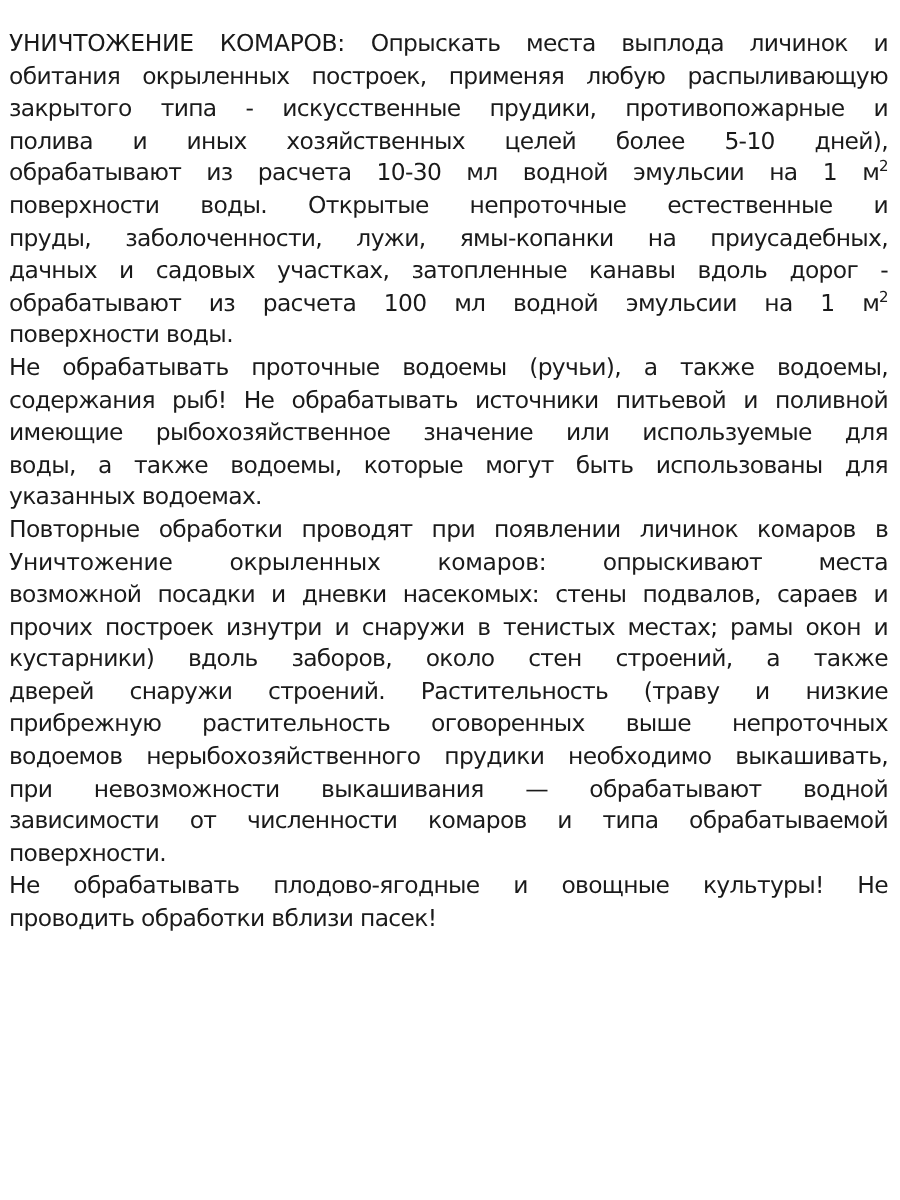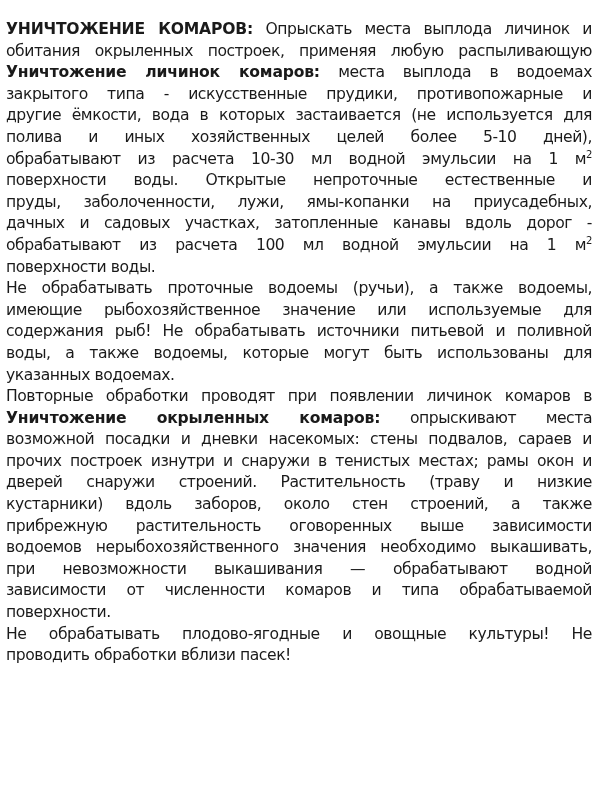--- a/index.html
+++ b/index.html
@@ -36,7 +36,7 @@
     overflow: hidden;
   }
   .b {
-    font-weight: bold;
+    font-weight: normal;
     letter-spacing: -0.2px;
   }
   sup {

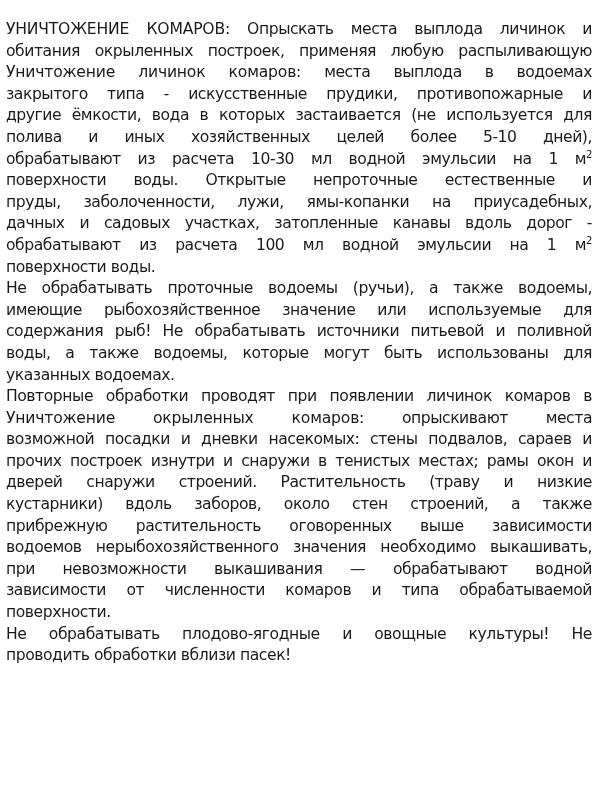--- a/index.html
+++ b/index.html
@@ -56,7 +56,6 @@
   </div>
 
   <div>
-    <span class="line justify"><span class="b">Уничтожение личинок комаров:</span><span> места выплода в водоемах</span></span>
     <span class="line justify">закрытого типа - искусственные прудики, противопожарные и</span>
     <span class="line justify">другие ёмкости, вода в которых застаивается (не используется для</span>
     <span class="line justify">полива и иных хозяйственных целей более 5-10 дней),</span>

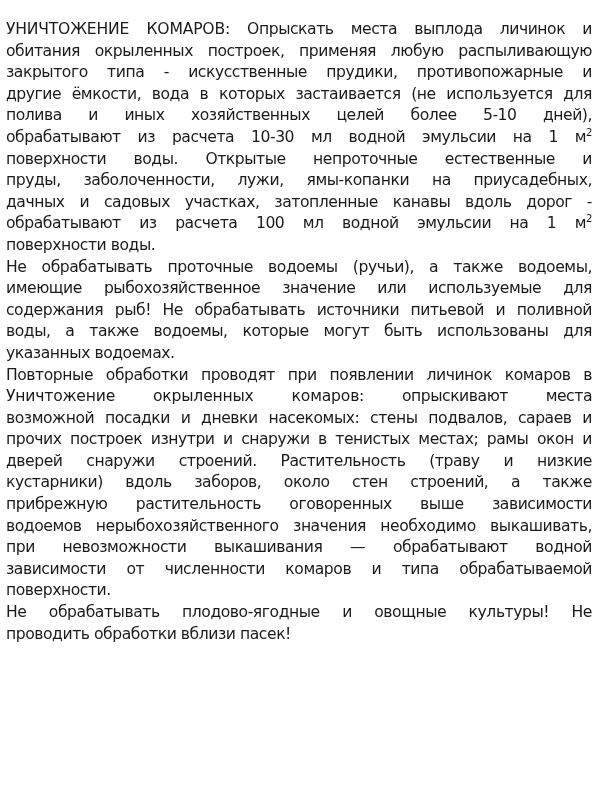--- a/index.html
+++ b/index.html
@@ -57,7 +57,6 @@
 
   <div>
     <span class="line justify">закрытого типа - искусственные прудики, противопожарные и</span>
-    <span class="line justify">другие ёмкости, вода в которых застаивается (не используется для</span>
     <span class="line justify">полива и иных хозяйственных целей более 5-10 дней),</span>
     <span class="line justify"><span>обрабатывают из расчета 10-30 мл водной эмульсии на 1 м</span><sup>2</sup></span>
     <span class="line justify">поверхности воды. Открытые непроточные естественные и</span>

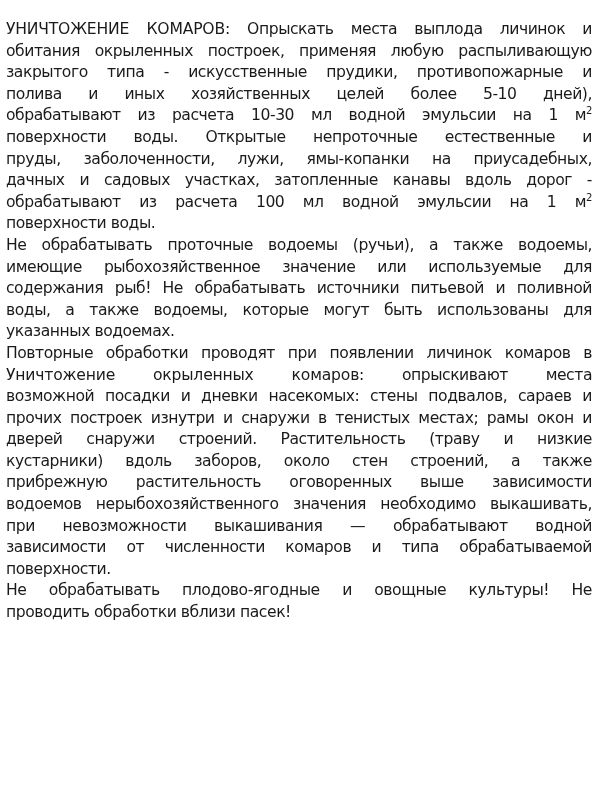--- a/index.html
+++ b/index.html
@@ -68,8 +68,8 @@
 
   <div>
     <span class="line justify">Не обрабатывать проточные водоемы (ручьи), а также водоемы,</span>
+    <span class="line justify">содержания рыб! Не обрабатывать источники питьевой и поливной</span>
     <span class="line justify">имеющие рыбохозяйственное значение или используемые для</span>
-    <span class="line justify">содержания рыб! Не обрабатывать источники питьевой и поливной</span>
     <span class="line justify">воды, а также водоемы, которые могут быть использованы для</span>
   </div>
 

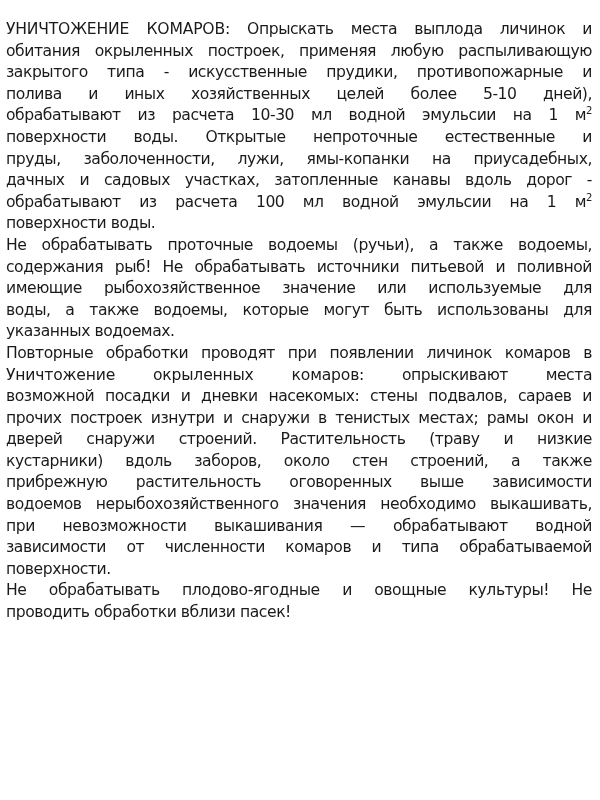--- a/index.html
+++ b/index.html
@@ -82,8 +82,8 @@
     <span class="line justify"><span class="b">Уничтожение окрыленных комаров:</span><span> опрыскивают места</span></span>
     <span class="line justify">возможной посадки и дневки насекомых: стены подвалов, сараев и</span>
     <span class="line justify">прочих построек изнутри и снаружи в тенистых местах; рамы окон и</span>
+    <span class="line justify">кустарники) вдоль заборов, около стен строений, а также</span>
     <span class="line justify">дверей снаружи строений. Растительность (траву и низкие</span>
-    <span class="line justify">кустарники) вдоль заборов, около стен строений, а также</span>
     <span class="line justify">прибрежную растительность оговоренных выше зависимости</span>
     <span class="line justify">водоемов нерыбохозяйственного значения необходимо выкашивать,</span>
     <span class="line justify">при невозможности выкашивания — обрабатывают водной</span>

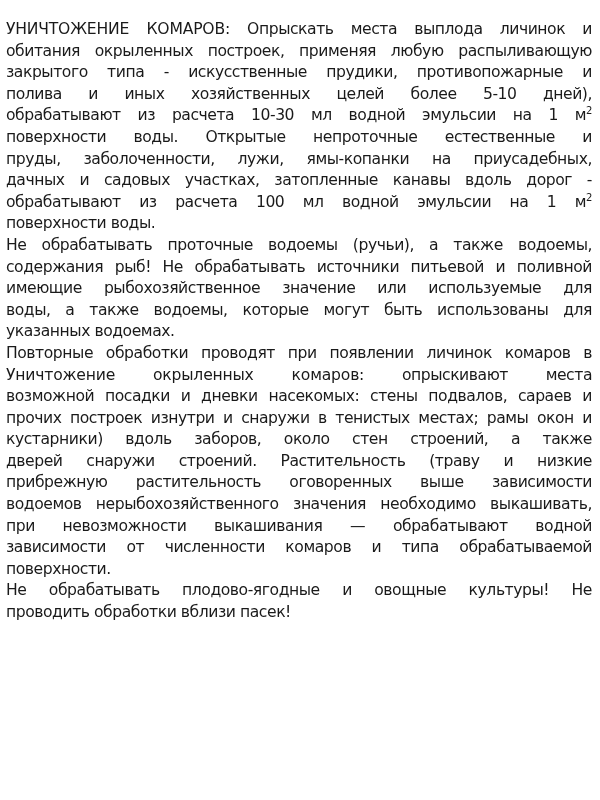--- a/index.html
+++ b/index.html
@@ -84,7 +84,7 @@
     <span class="line justify">прочих построек изнутри и снаружи в тенистых местах; рамы окон и</span>
     <span class="line justify">кустарники) вдоль заборов, около стен строений, а также</span>
     <span class="line justify">дверей снаружи строений. Растительность (траву и низкие</span>
-    <span class="line justify">прибрежную растительность оговоренных выше зависимости</span>
+    <span class="line justify">прибрежную растительность оговоренных выше непроточных</span>
     <span class="line justify">водоемов нерыбохозяйственного значения необходимо выкашивать,</span>
     <span class="line justify">при невозможности выкашивания — обрабатывают водной</span>
     <span class="line justify">зависимости от численности комаров и типа обрабатываемой</span>

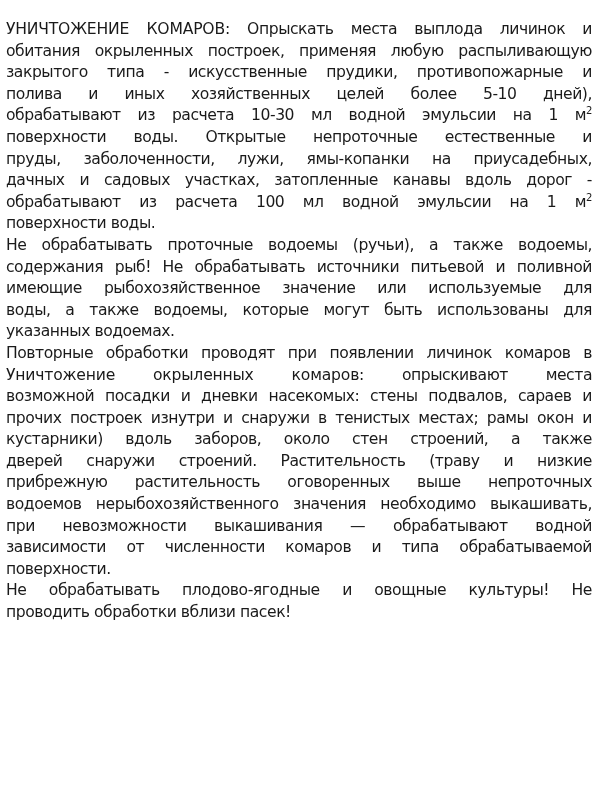--- a/index.html
+++ b/index.html
@@ -85,7 +85,7 @@
     <span class="line justify">кустарники) вдоль заборов, около стен строений, а также</span>
     <span class="line justify">дверей снаружи строений. Растительность (траву и низкие</span>
     <span class="line justify">прибрежную растительность оговоренных выше непроточных</span>
-    <span class="line justify">водоемов нерыбохозяйственного значения необходимо выкашивать,</span>
+    <span class="line justify">водоемов нерыбохозяйственного прудики необходимо выкашивать,</span>
     <span class="line justify">при невозможности выкашивания — обрабатывают водной</span>
     <span class="line justify">зависимости от численности комаров и типа обрабатываемой</span>
     <span class="line">поверхности.</span>

